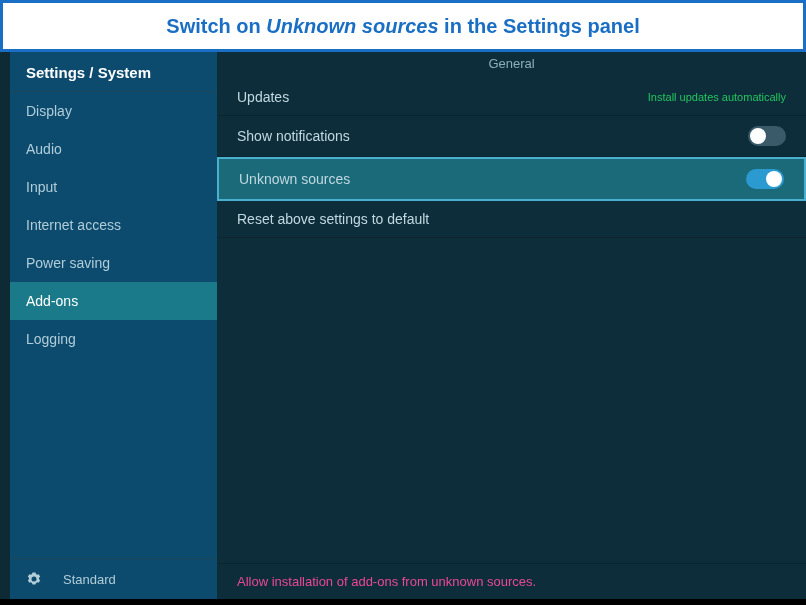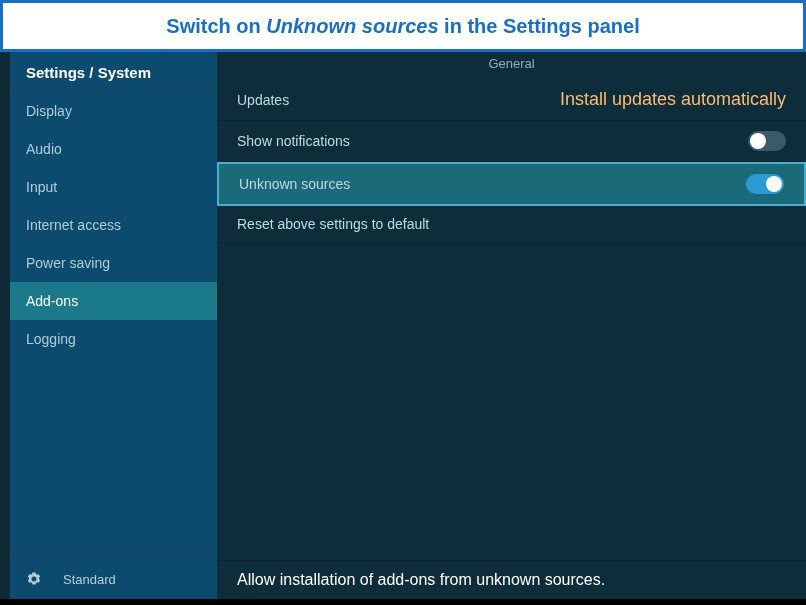--- a/index.html
+++ b/index.html
@@ -131,8 +131,8 @@
     }
 
     .settings-row .row-value {
-      color: #fdba74;
-      font-size: 18px;
+      color: #22c55e;
+      font-size: 11px;
     }
 
     

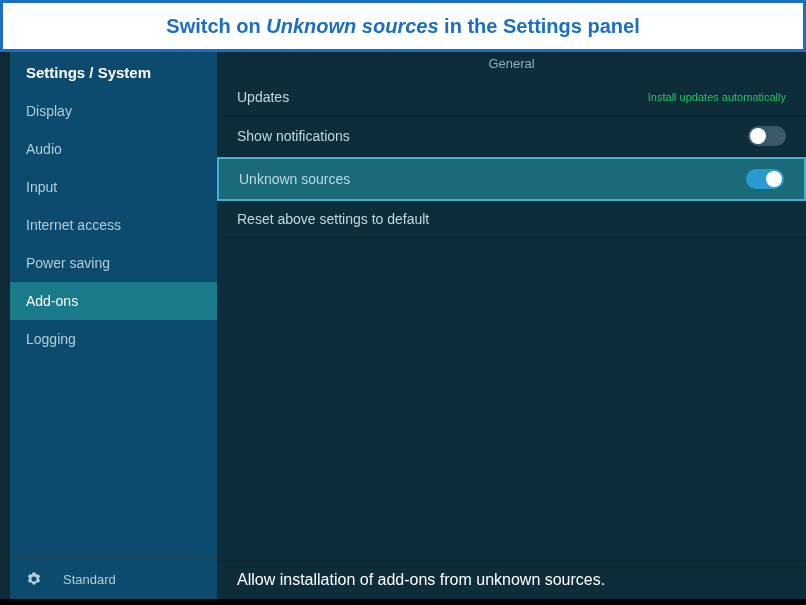--- a/index.html
+++ b/index.html
@@ -169,8 +169,8 @@
     
     .bottom-hint {
       padding: 10px 20px;
-      color: #ffffff;
-      font-size: 16px;
+      color: #ec4899;
+      font-size: 13px;
       border-top: 1px solid #0a2530;
     }
   </style>

